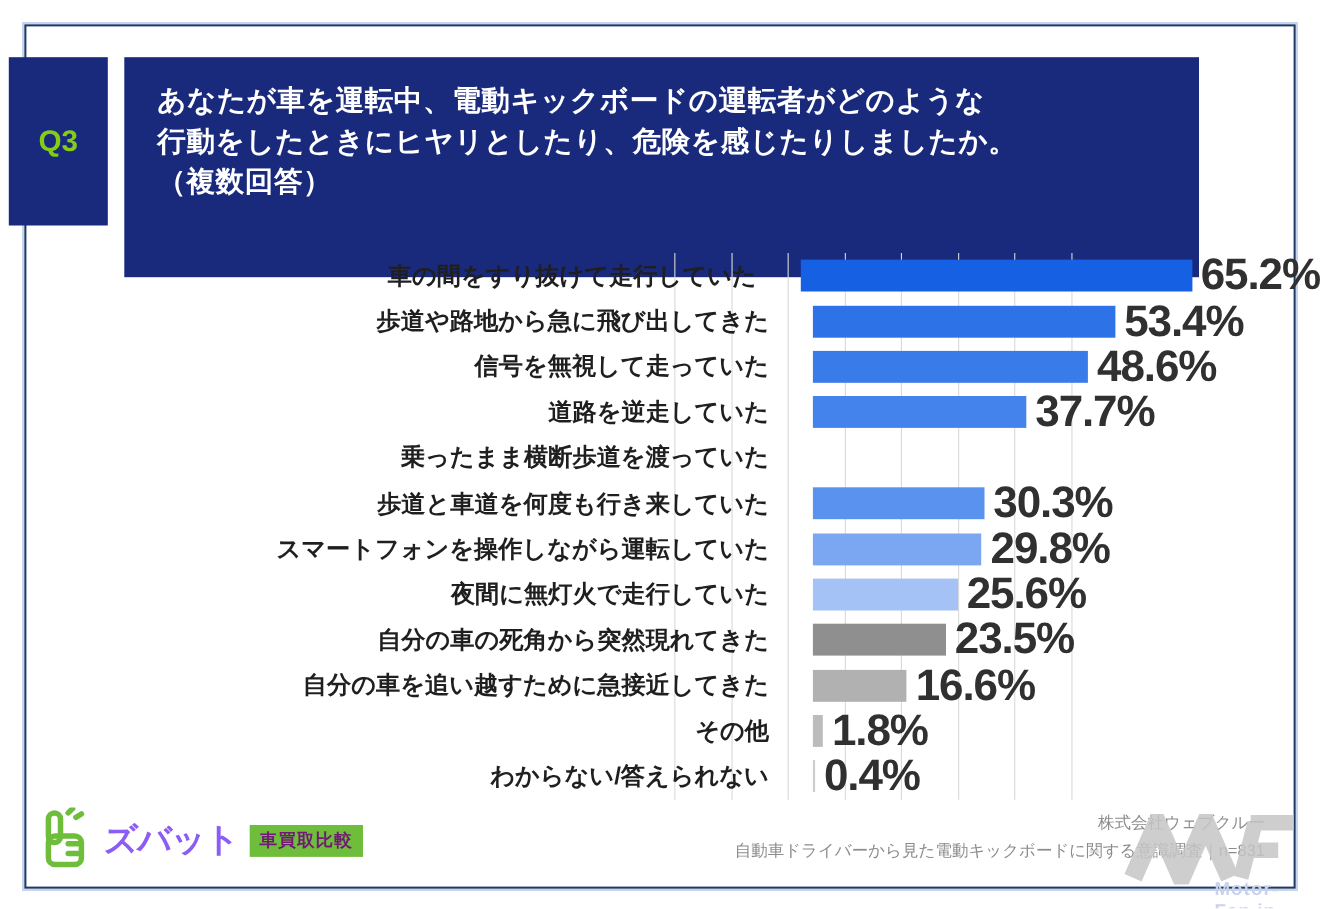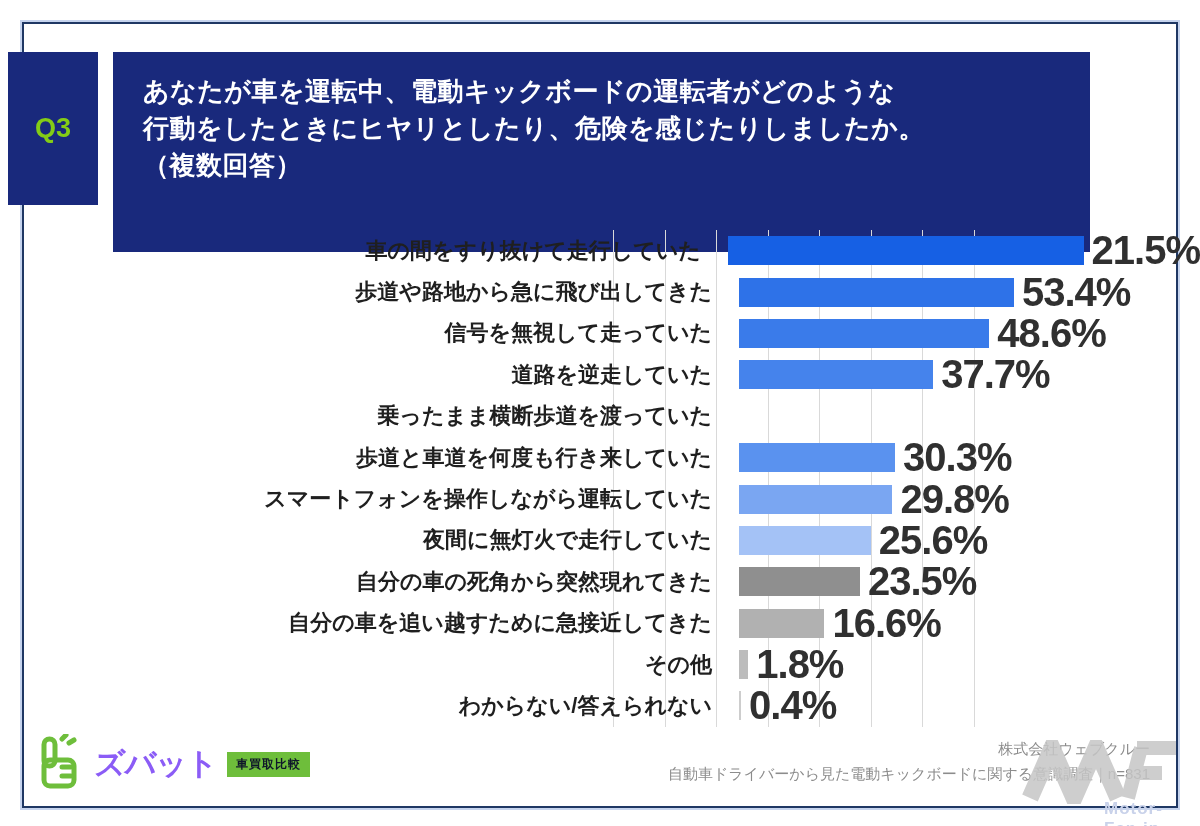--- a/index.html
+++ b/index.html
@@ -19,7 +19,7 @@
   .gl{position:absolute;top:0;width:1px;height:100%;background:#D9D9D9;}
   .rows{position:absolute;left:0;top:230px;width:1200px;}
   .row{display:flex;align-items:center;height:41.4px;position:relative;}
-  .cat{width:739px;box-sizing:border-box;padding-right:27px;text-align:right;
+  .cat{width:739px;box-sizing:border-box;padding-right:40px;text-align:right;
        font-size:22px;font-weight:bold;color:#1F1F1F;white-space:nowrap;}
   .barea{flex:1;display:flex;align-items:center;height:29px;}
   .bar{height:29px;flex:0 0 auto;}

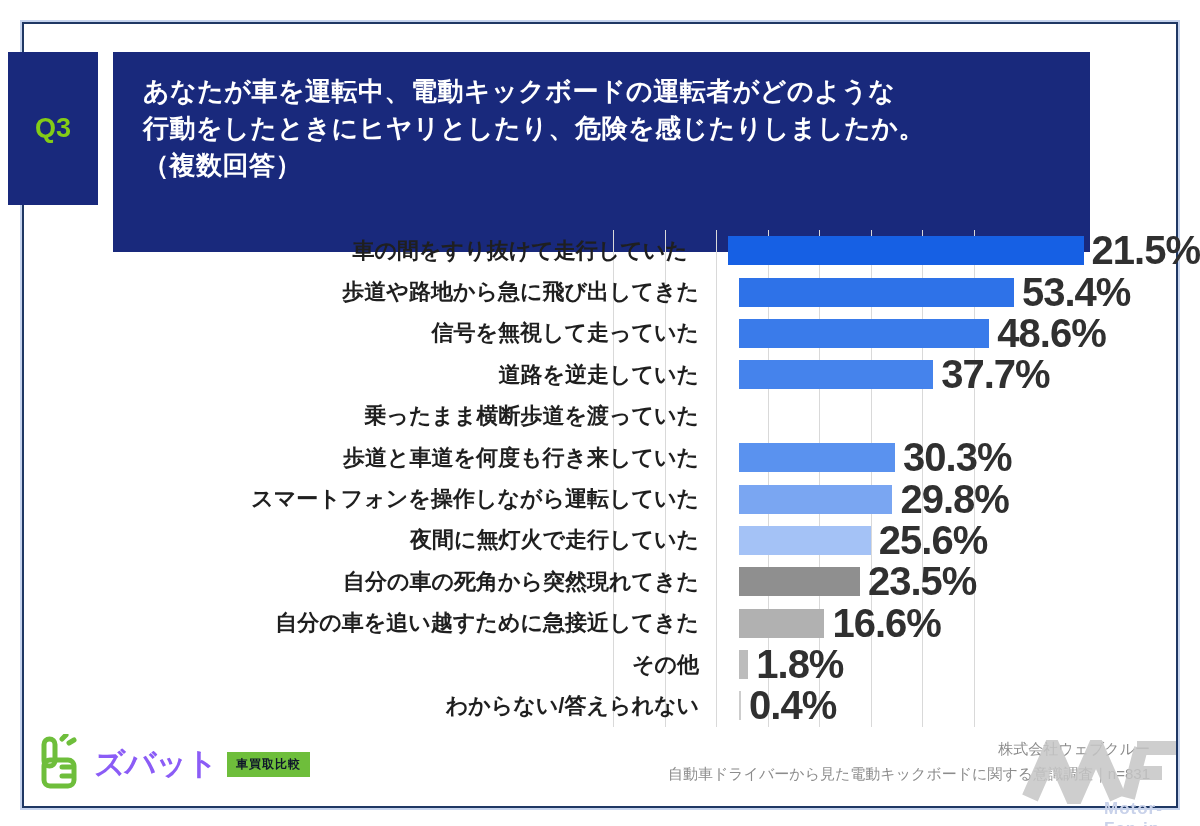--- a/index.html
+++ b/index.html
@@ -67,7 +67,7 @@
         <div class="cat">車の間をすり抜けて走行していた</div>
         <div class="barea">
           <div class="bar" style="width: 355.865px; background: rgb(22, 96, 228);"></div>
-          <div class="val">21.5%</div>
+          <div class="val">65.2%</div>
         </div>
       </div>
       <div class="row">

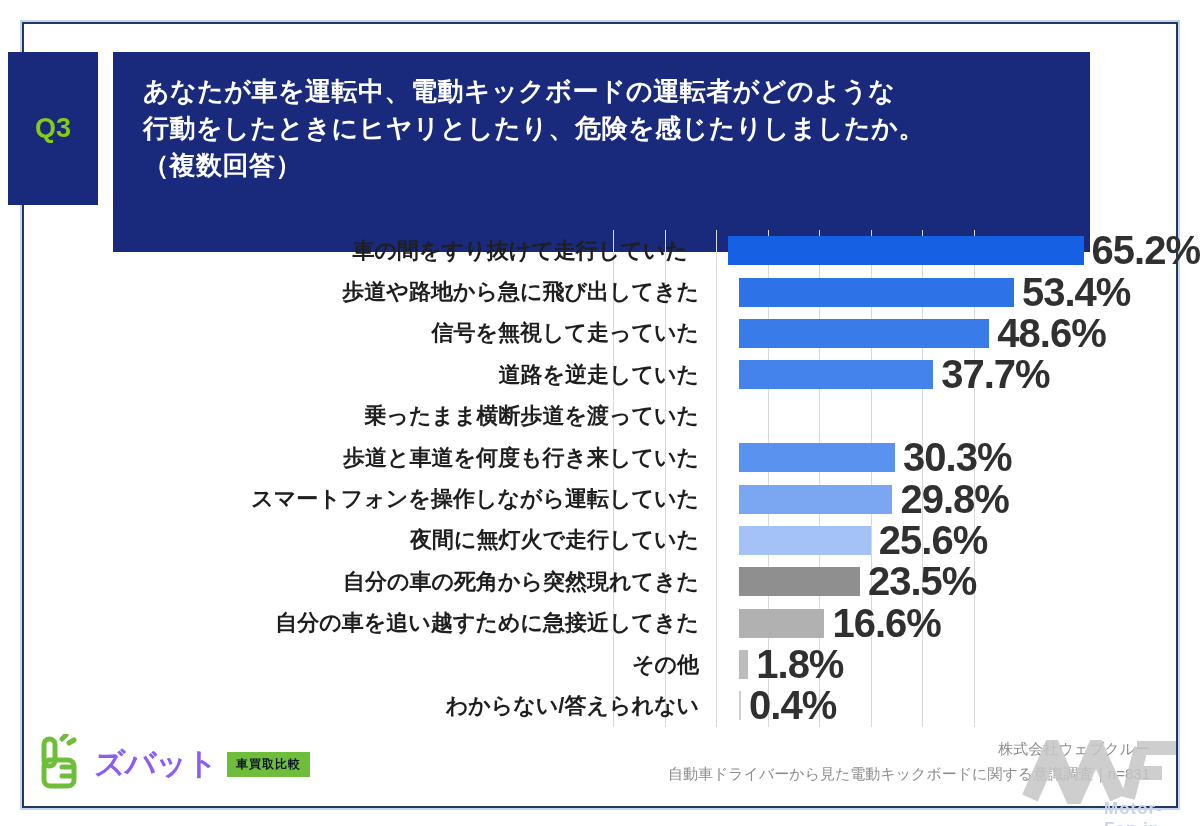--- a/index.html
+++ b/index.html
@@ -28,7 +28,7 @@
   
   .logo{position:absolute;left:38px;top:734px;display:flex;align-items:center;}
   .logo-brand{font-size:31px;font-weight:bold;color:#8b5cf6;letter-spacing:-1px;margin-left:6px;}
-  .logo-badge{margin-left:10px;background:#6EBE3B;color:#0f172a;font-size:12px;font-weight:bold;
+  .logo-badge{margin-left:10px;background:#6EBE3B;color:#701a75;font-size:16px;font-weight:bold;
               padding:4px 9px;letter-spacing:1px;}
   .source{position:absolute;right:50px;top:736px;text-align:right;color:#8C8C8C;
           font-size:15px;line-height:25px;}

